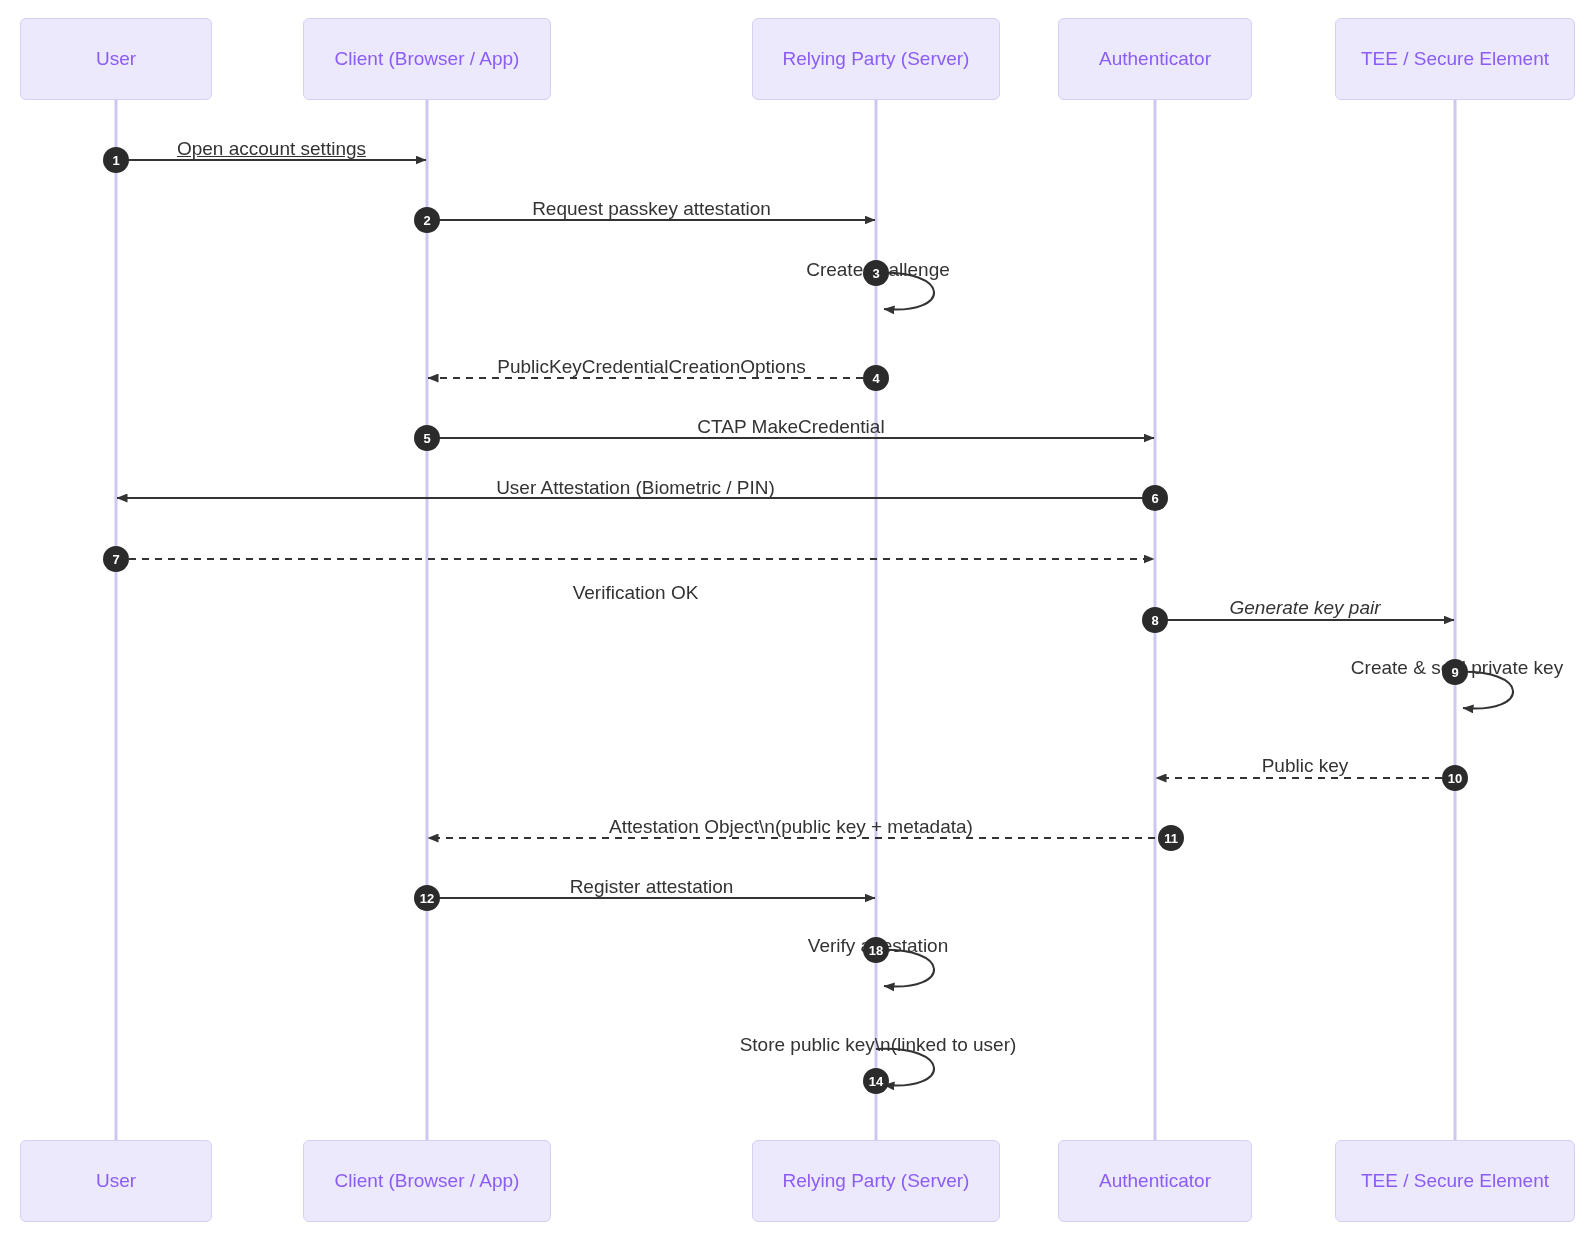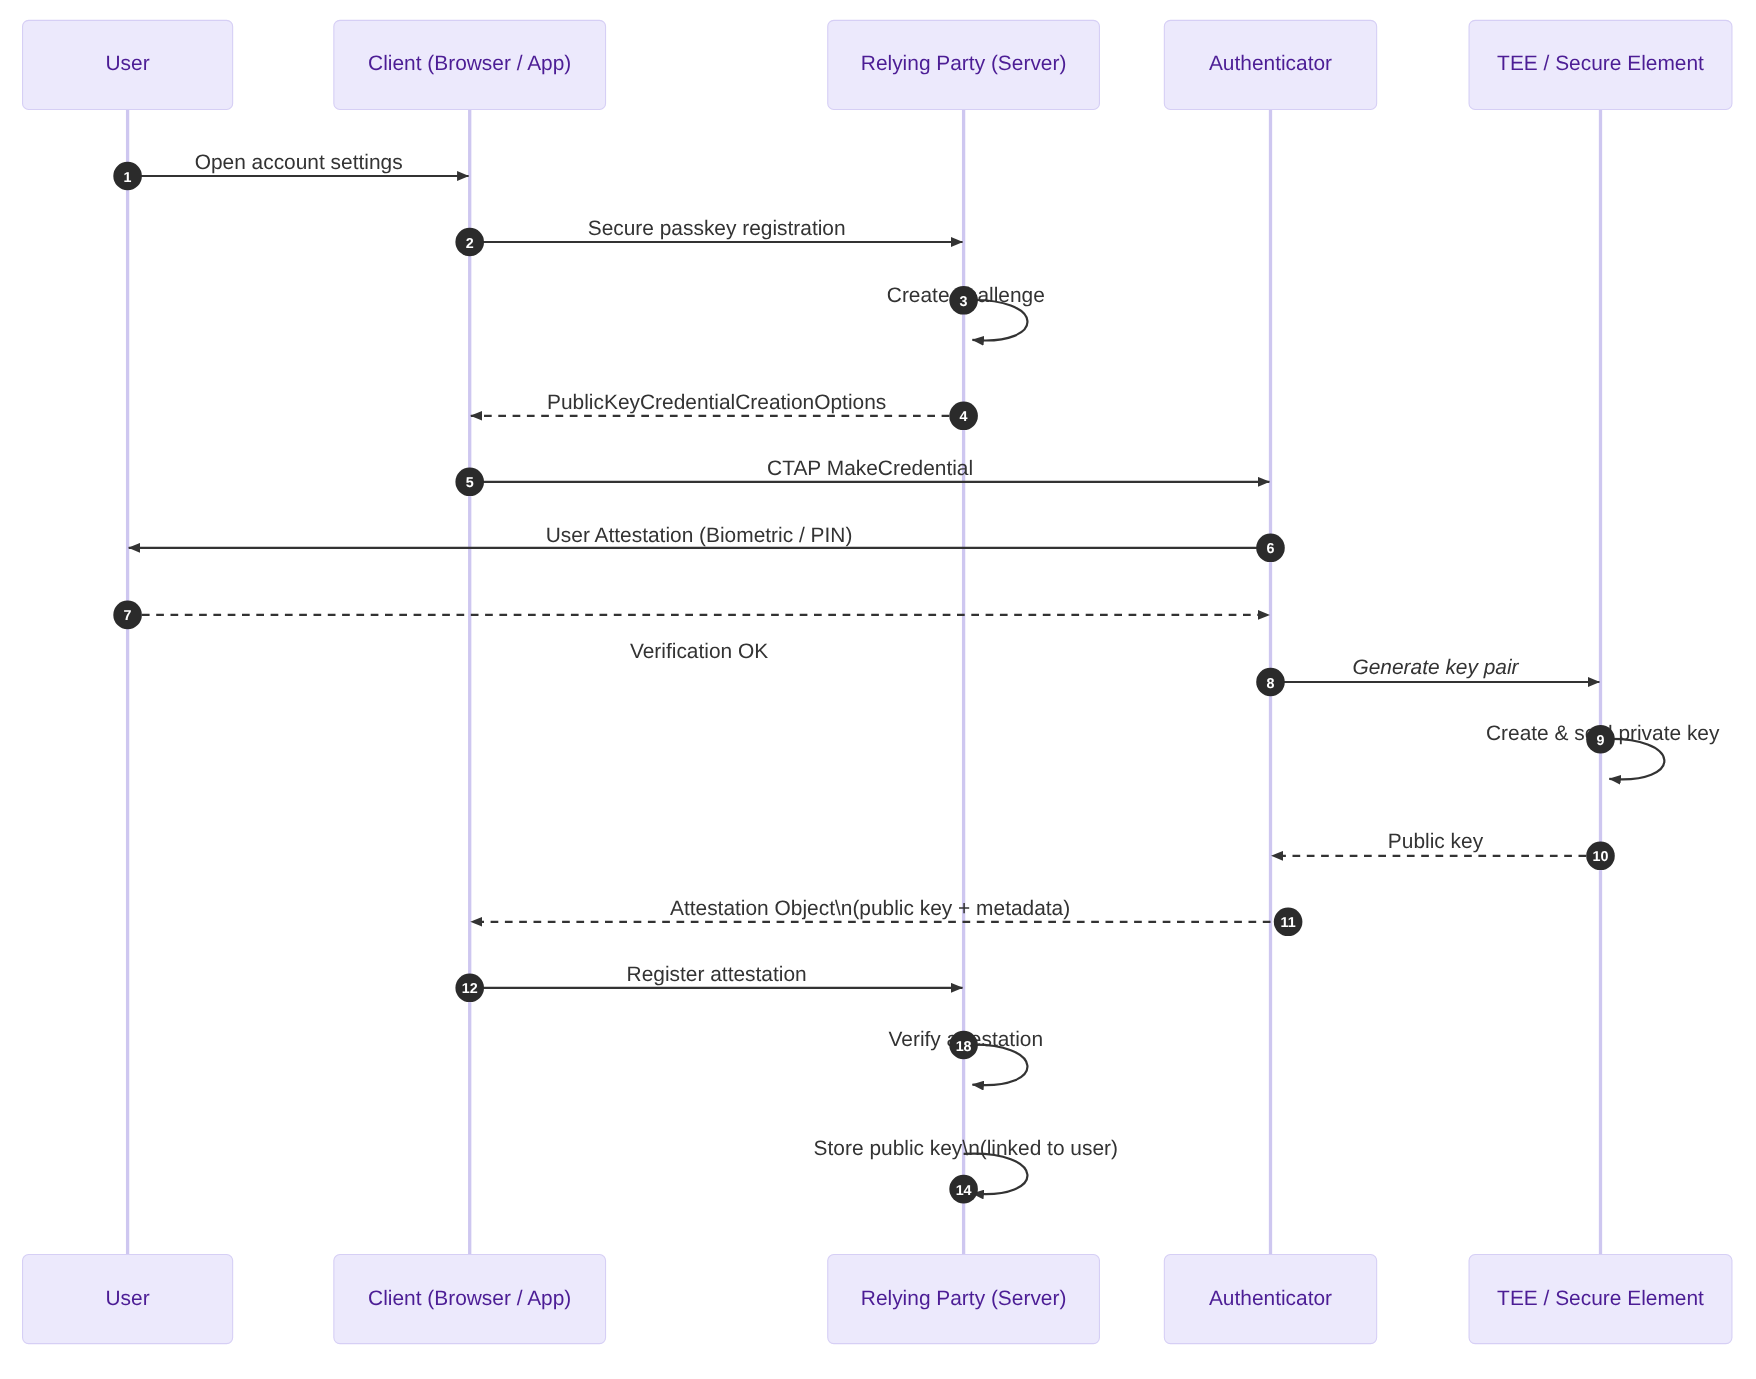--- a/index.html
+++ b/index.html
@@ -17,7 +17,7 @@
   }
   .actor-label{
     font-size:19px;
-    color:#4c1d95;
+    color:#8b5cf6;
     font-family:"Liberation Sans","DejaVu Sans",sans-serif;
     white-space:nowrap;
     text-align:center;

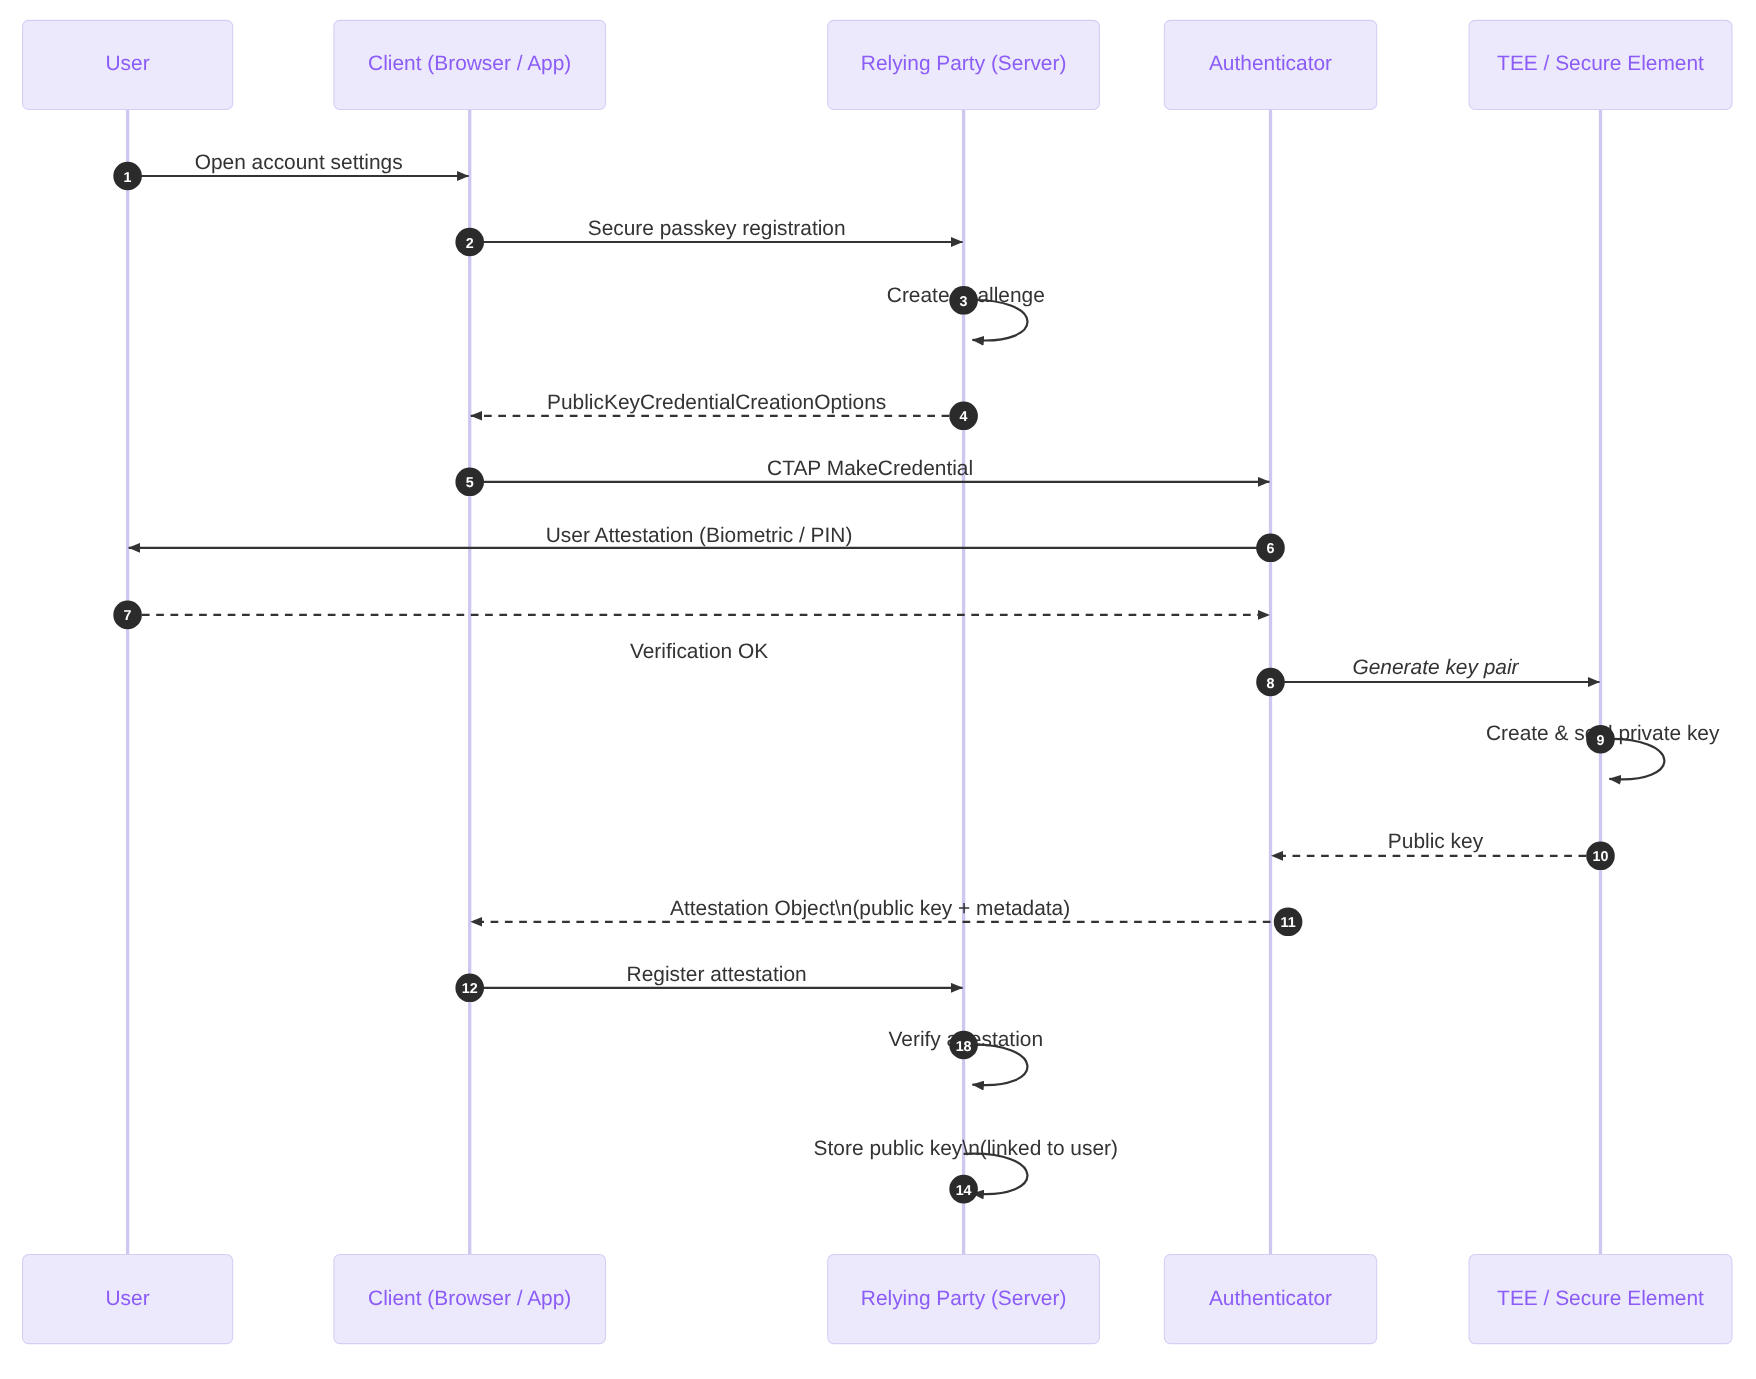--- a/index.html
+++ b/index.html
@@ -117,7 +117,7 @@
       </div>
     </div>
   <div id="message-labels">
-      <div class="msg-label" style="left: 271.5px; top: 138px;">Open account settings</div>
+      <div class="msg-label" style="left: 271.5px; top: 138px; text-decoration: underline;">Open account settings</div>
       <div class="msg-label" style="left: 651.5px; top: 198px;">Secure passkey registration</div>
       <div class="msg-label" style="left: 878px; top: 259px;">Create challenge</div>
       <div class="msg-label" style="left: 651.5px; top: 356px;">PublicKeyCredentialCreationOptions</div>

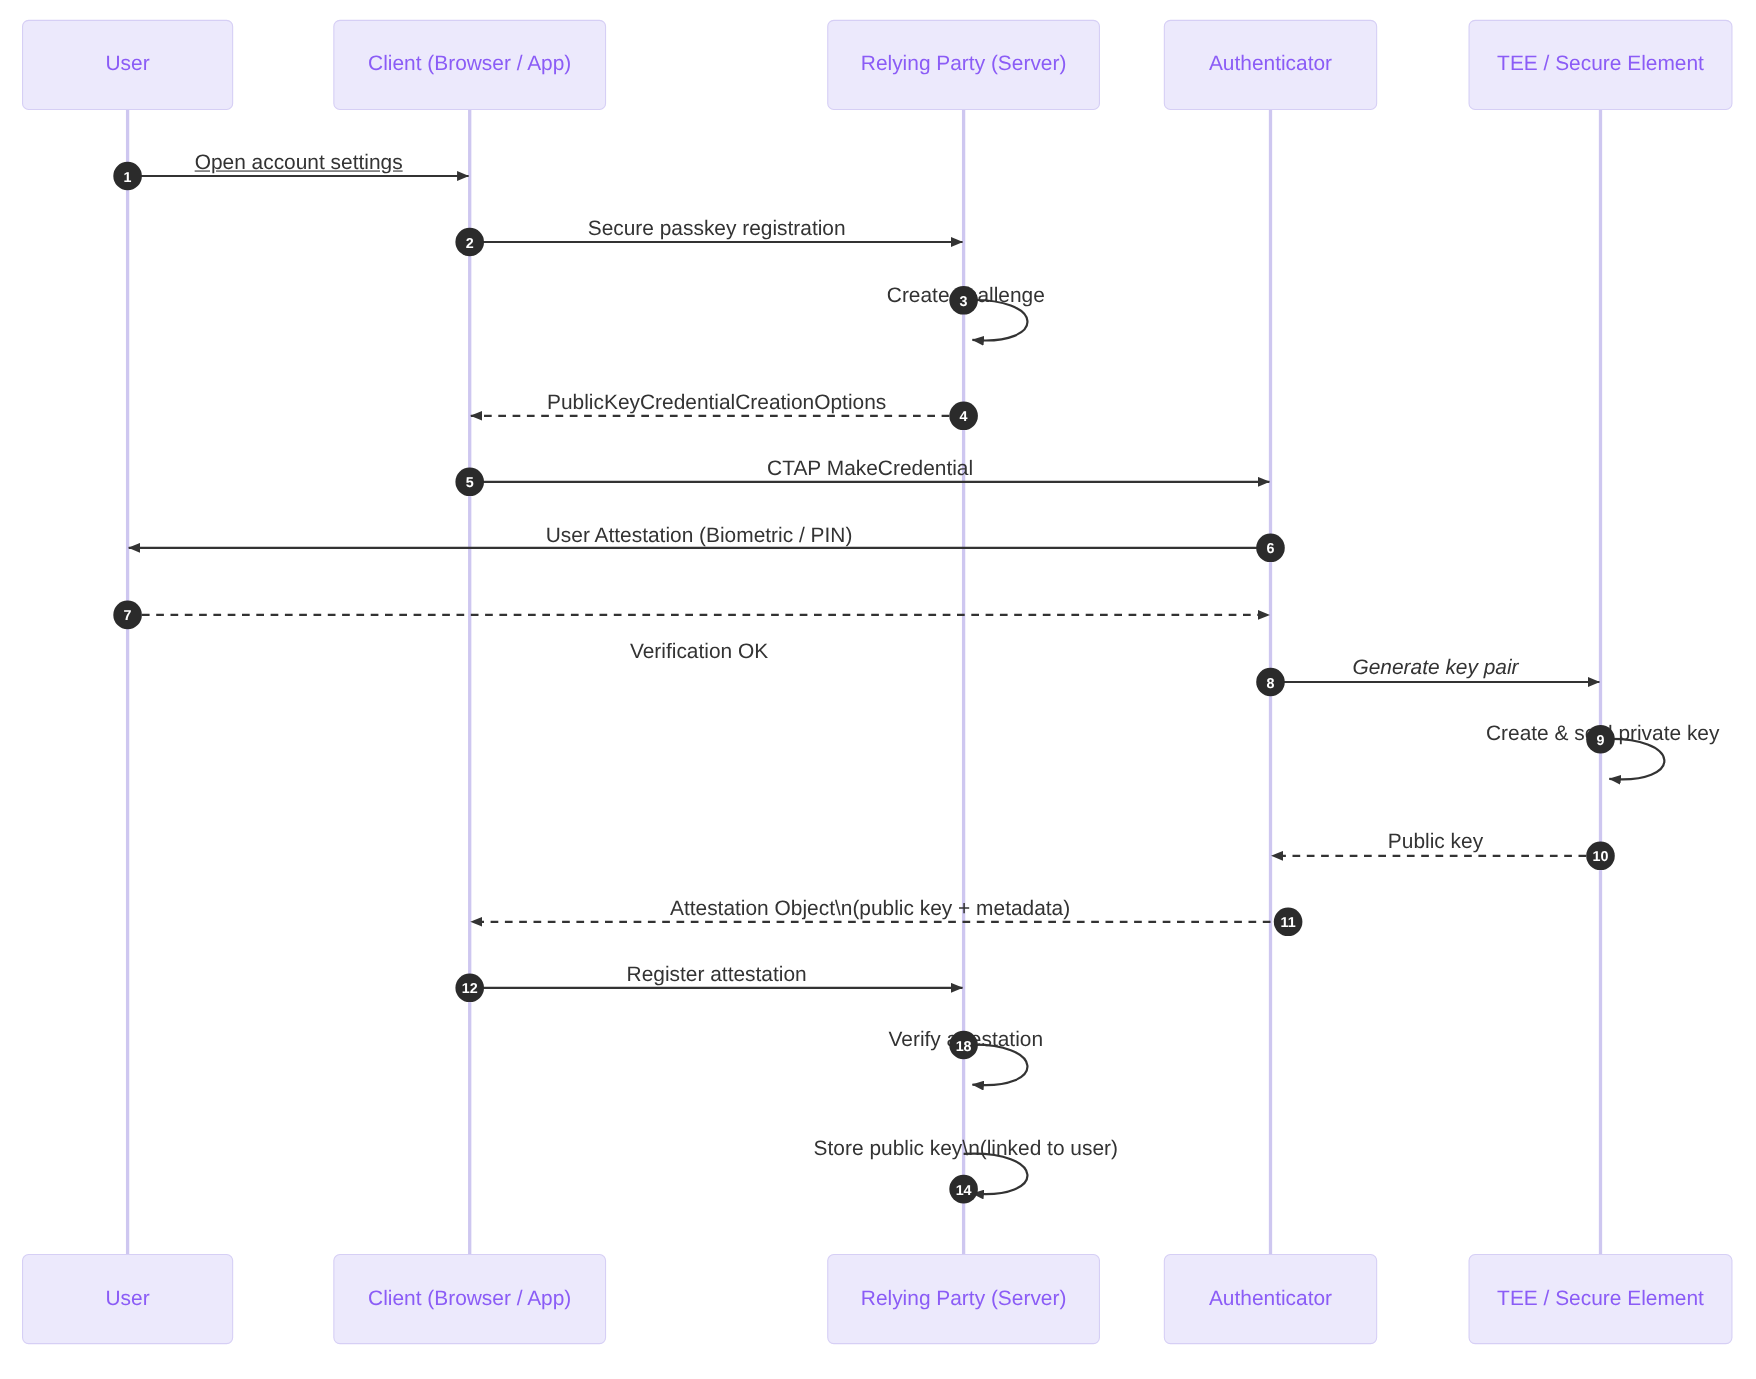--- a/index.html
+++ b/index.html
@@ -118,7 +118,7 @@
     </div>
   <div id="message-labels">
       <div class="msg-label" style="left: 271.5px; top: 138px; text-decoration: underline;">Open account settings</div>
-      <div class="msg-label" style="left: 651.5px; top: 198px;">Secure passkey registration</div>
+      <div class="msg-label" style="left: 651.5px; top: 198px;">Request passkey attestation</div>
       <div class="msg-label" style="left: 878px; top: 259px;">Create challenge</div>
       <div class="msg-label" style="left: 651.5px; top: 356px;">PublicKeyCredentialCreationOptions</div>
       <div class="msg-label" style="left: 791px; top: 416px;">CTAP MakeCredential</div>

